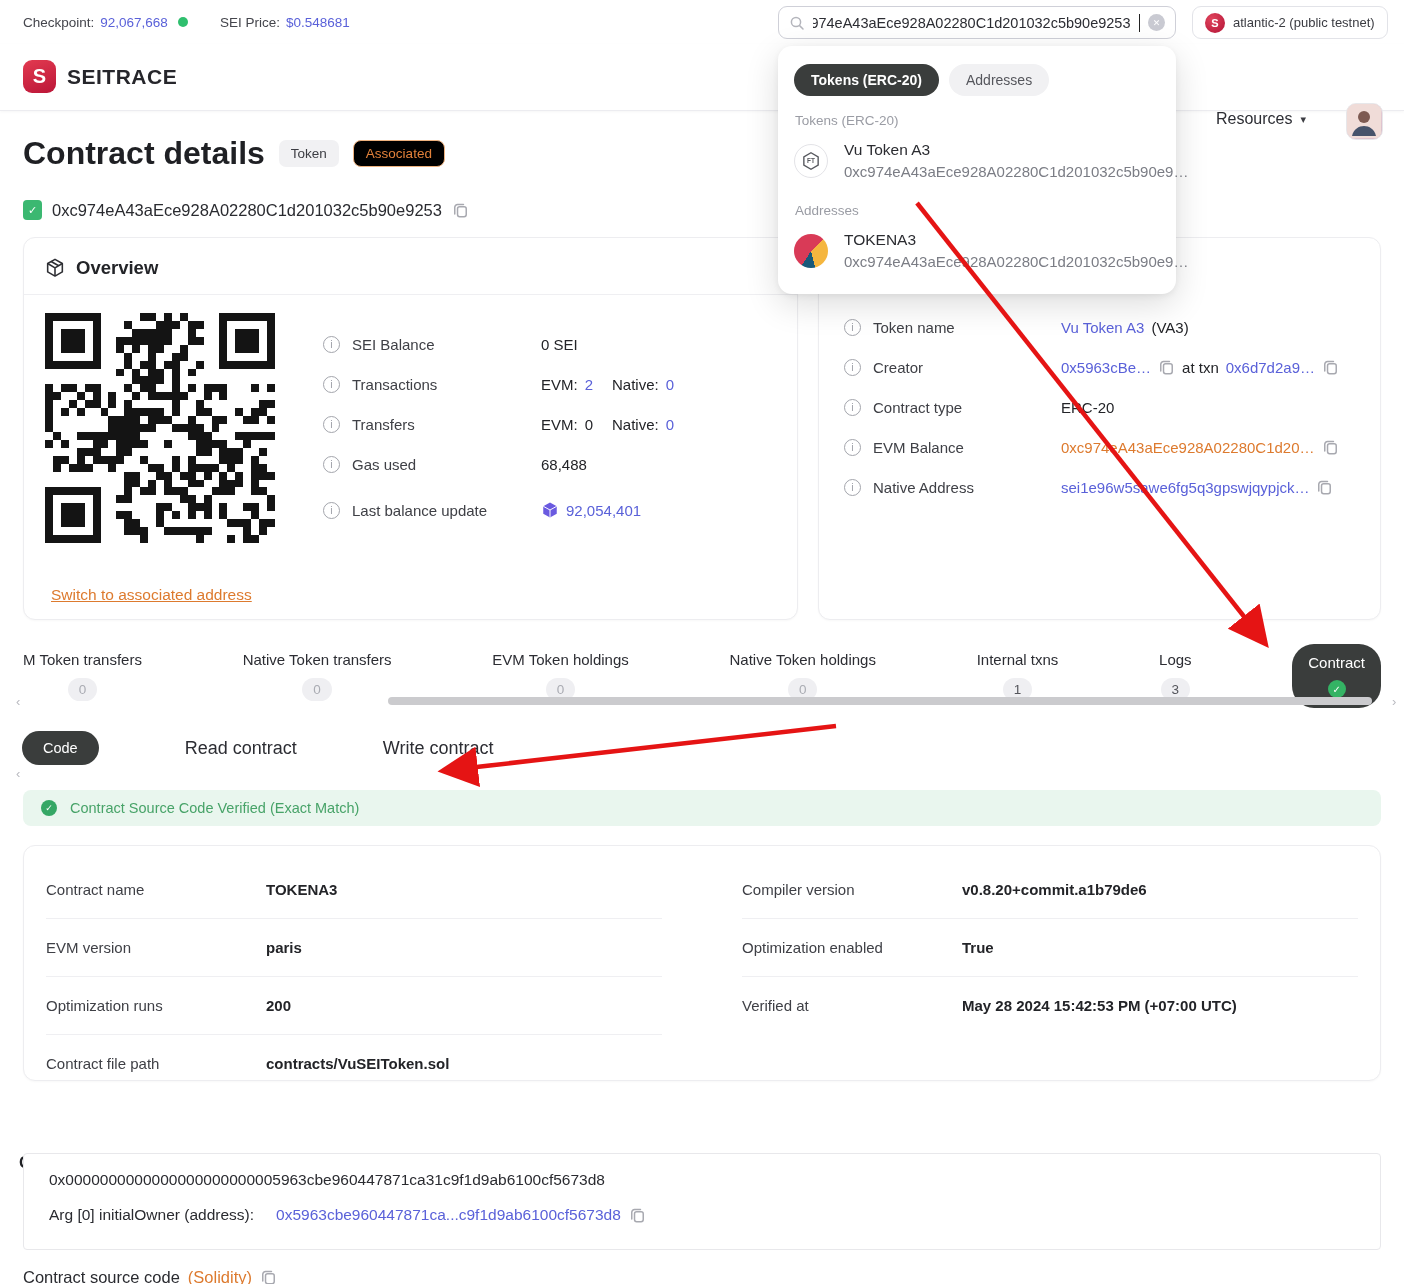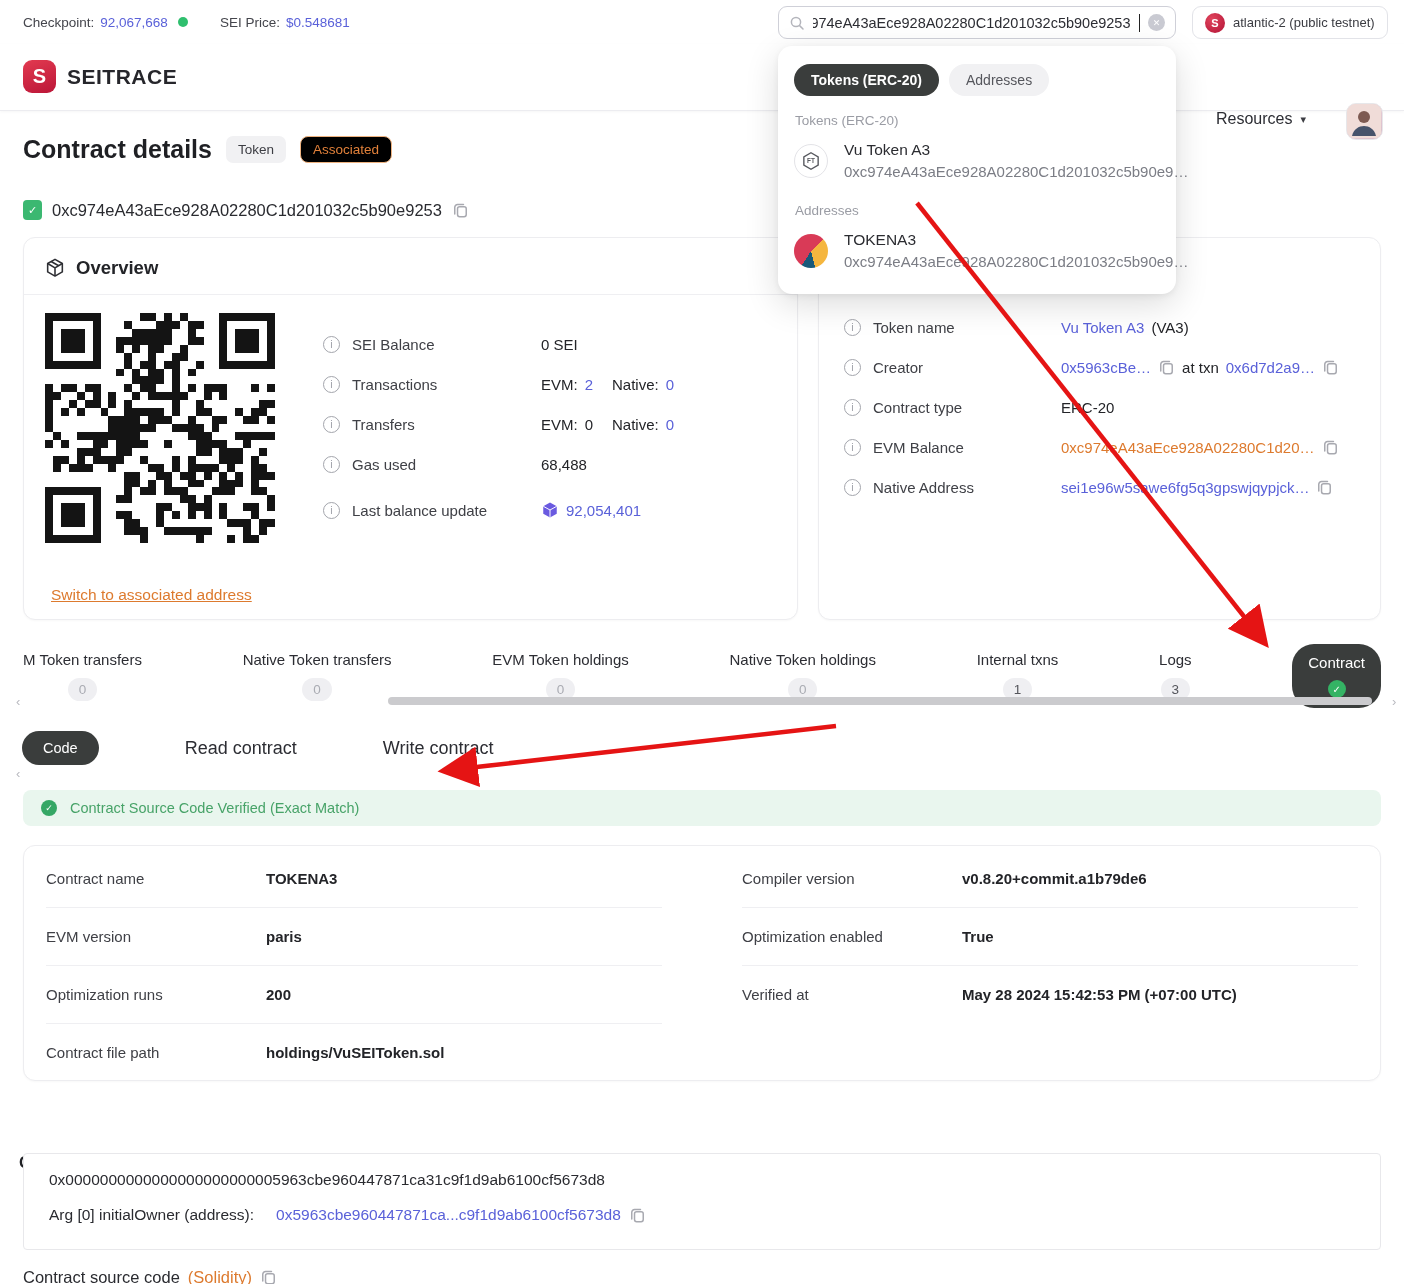--- a/index.html
+++ b/index.html
@@ -39,7 +39,7 @@
 
   
   .ptitle{position:absolute;left:23px;top:135px;display:flex;align-items:center;gap:14px;}
-  .ptitle h1{margin:0;font-size:25px;font-weight:800;color:#1f2024;}
+  .ptitle h1{margin:0;font-size:32px;font-weight:800;color:#1f2024;}
   .badge-gray{background:#f1f1f3;color:#3c3d43;font-size:13.5px;padding:6px 12px;border-radius:7px;}
   .badge-orange{background:#000000;color:#e2813a;border:1px solid #eeb27f;font-size:13.5px;padding:5px 12px;border-radius:8px;}
   .addrline{position:absolute;left:23px;top:200px;display:flex;align-items:center;gap:10px;font-size:16.5px;color:#2a2b30;}

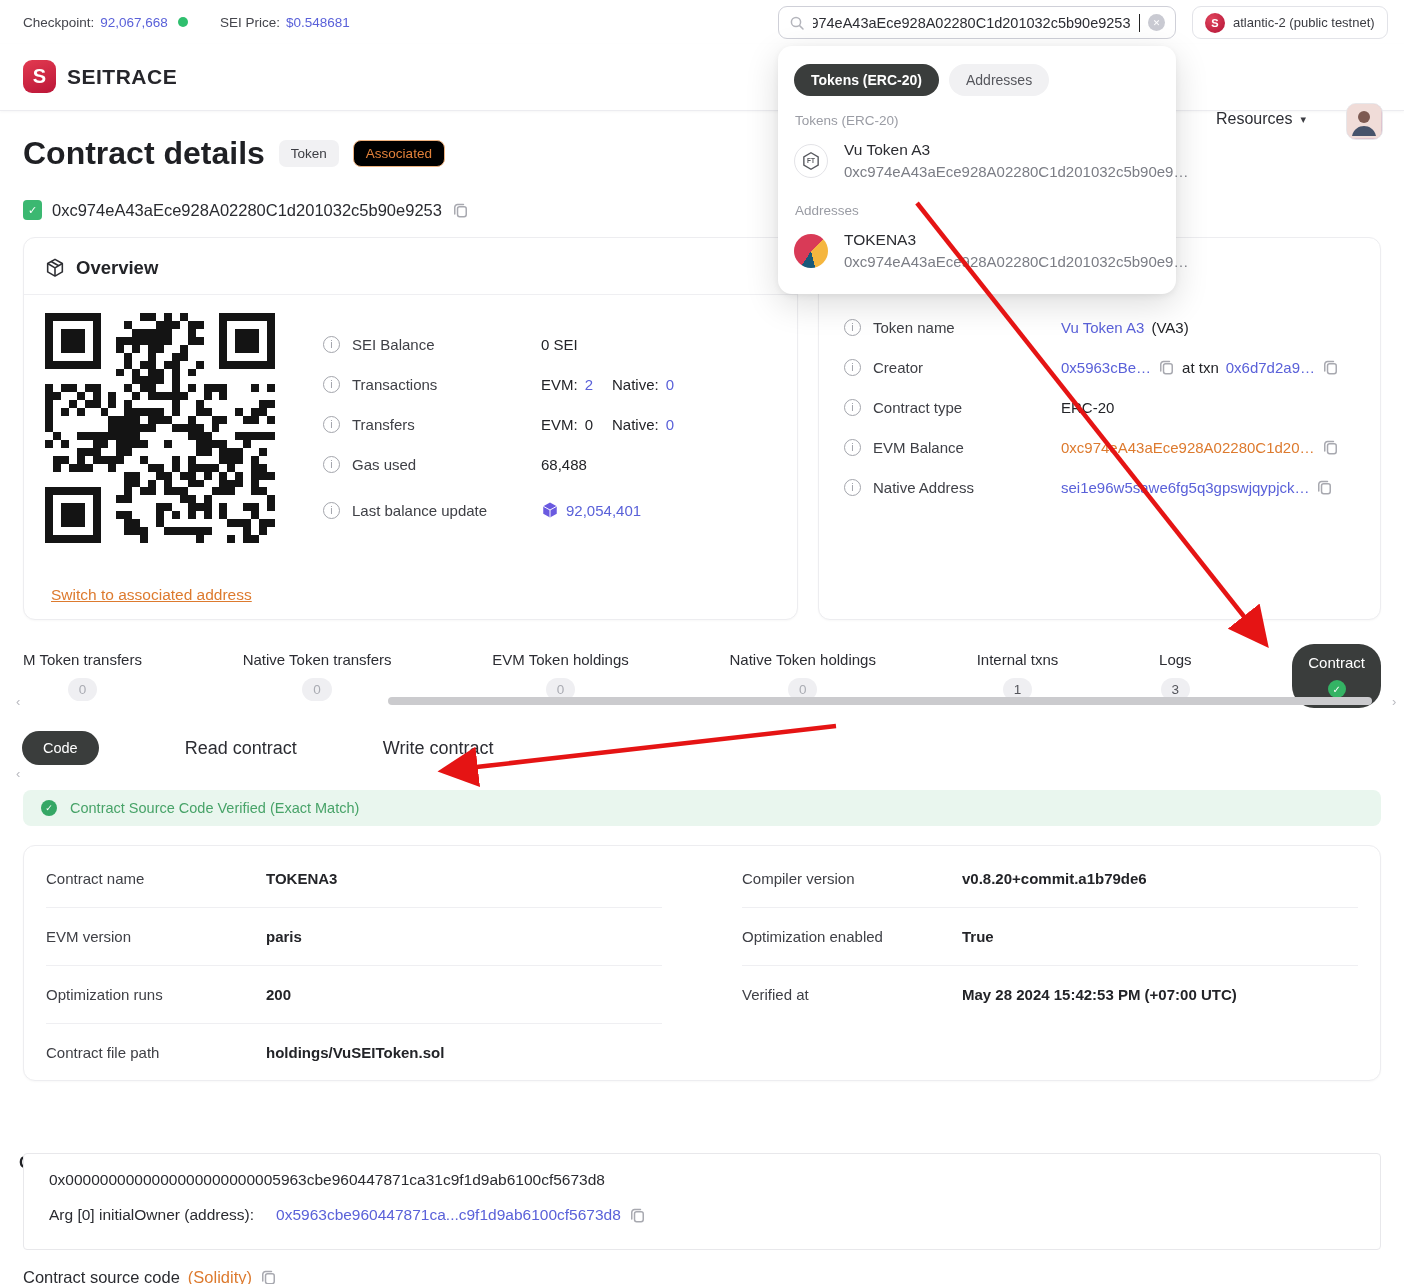--- a/index.html
+++ b/index.html
@@ -95,7 +95,7 @@
         display:inline-flex;align-items:center;justify-content:center;}
 
   
-  .ci-card{left:23px;top:845px;width:1358px;height:236px;padding:4px 22px;display:grid;grid-template-columns:1fr 1fr;column-gap:80px;align-content:start;}
+  .ci-card{left:23px;top:845px;width:1358px;height:236px;padding:15px 22px;display:grid;grid-template-columns:1fr 1fr;column-gap:80px;align-content:start;}
   .icol{display:flex;flex-direction:column;}
   .irow{height:57px;display:flex;align-items:center;border-bottom:1px solid #efeff2;font-size:15px;}
   .irow:last-child{border-bottom:none;}

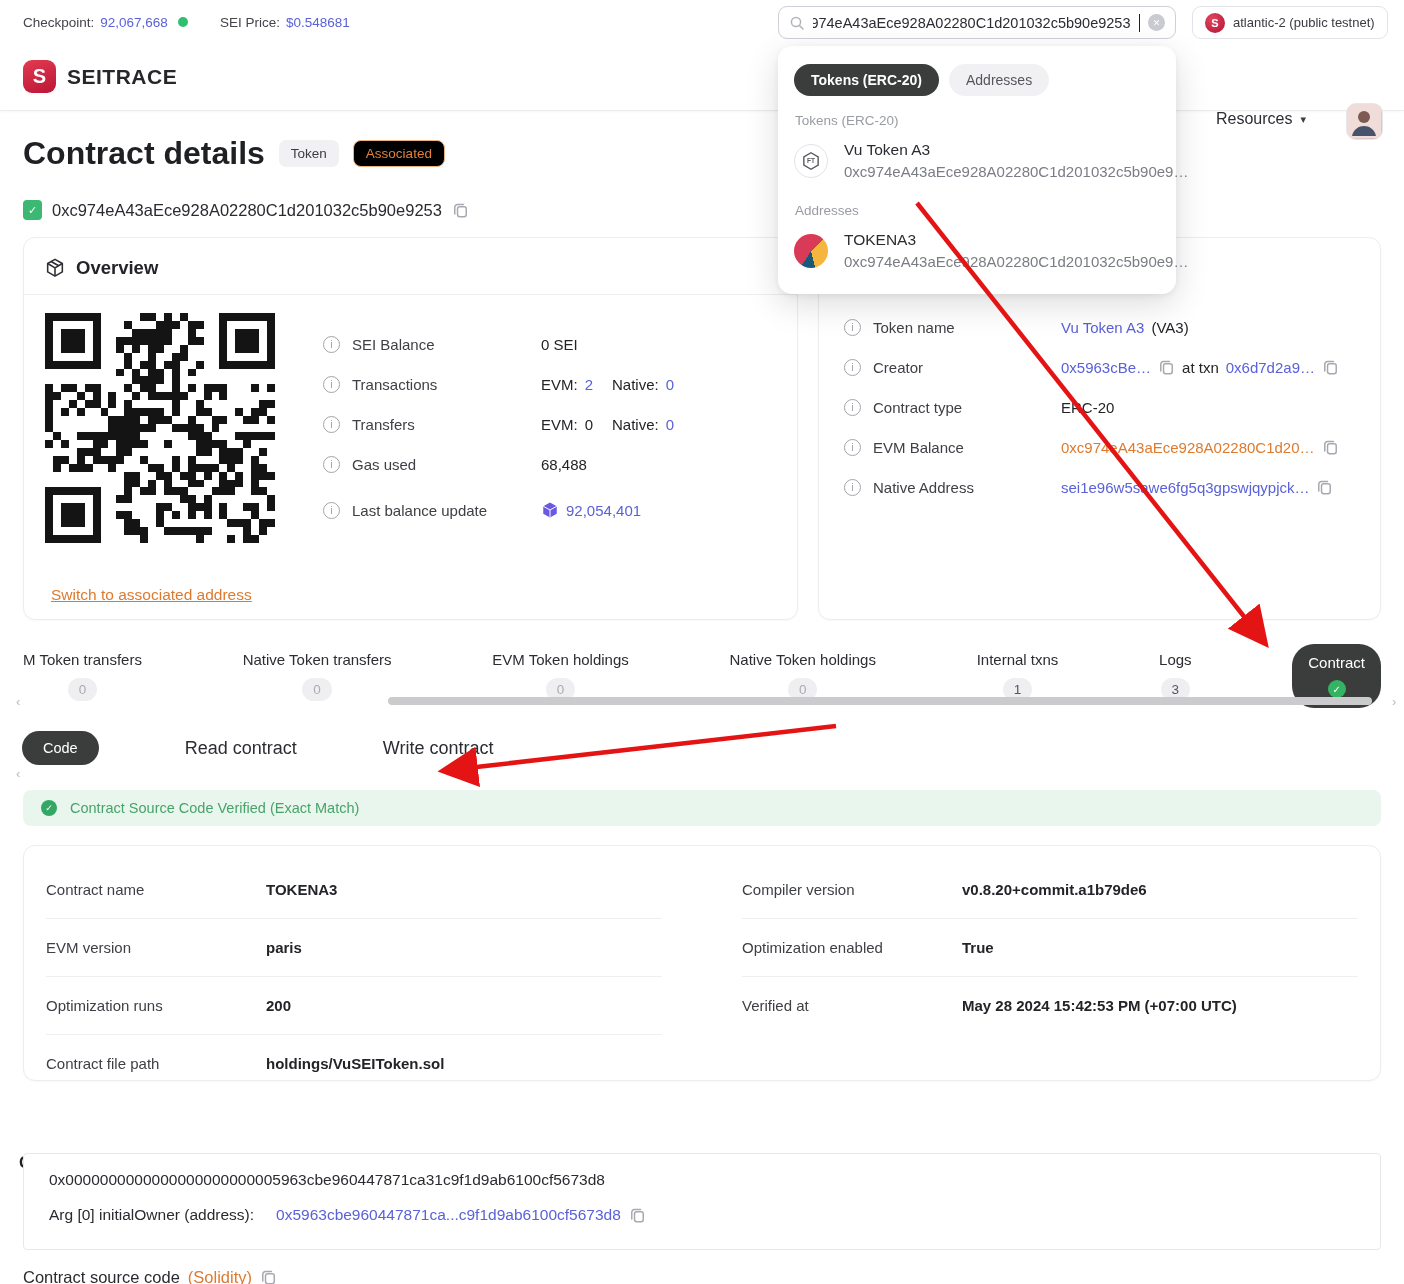--- a/index.html
+++ b/index.html
@@ -712,7 +712,7 @@
       </div>
       <div class="irow">
         <span class="ilbl">Contract file path</span>
-        <span class="ival">holdings/VuSEIToken.sol</span>
+        <span class="ival">contracts/VuSEIToken.sol</span>
       </div>
     </div>
     <div class="icol">

